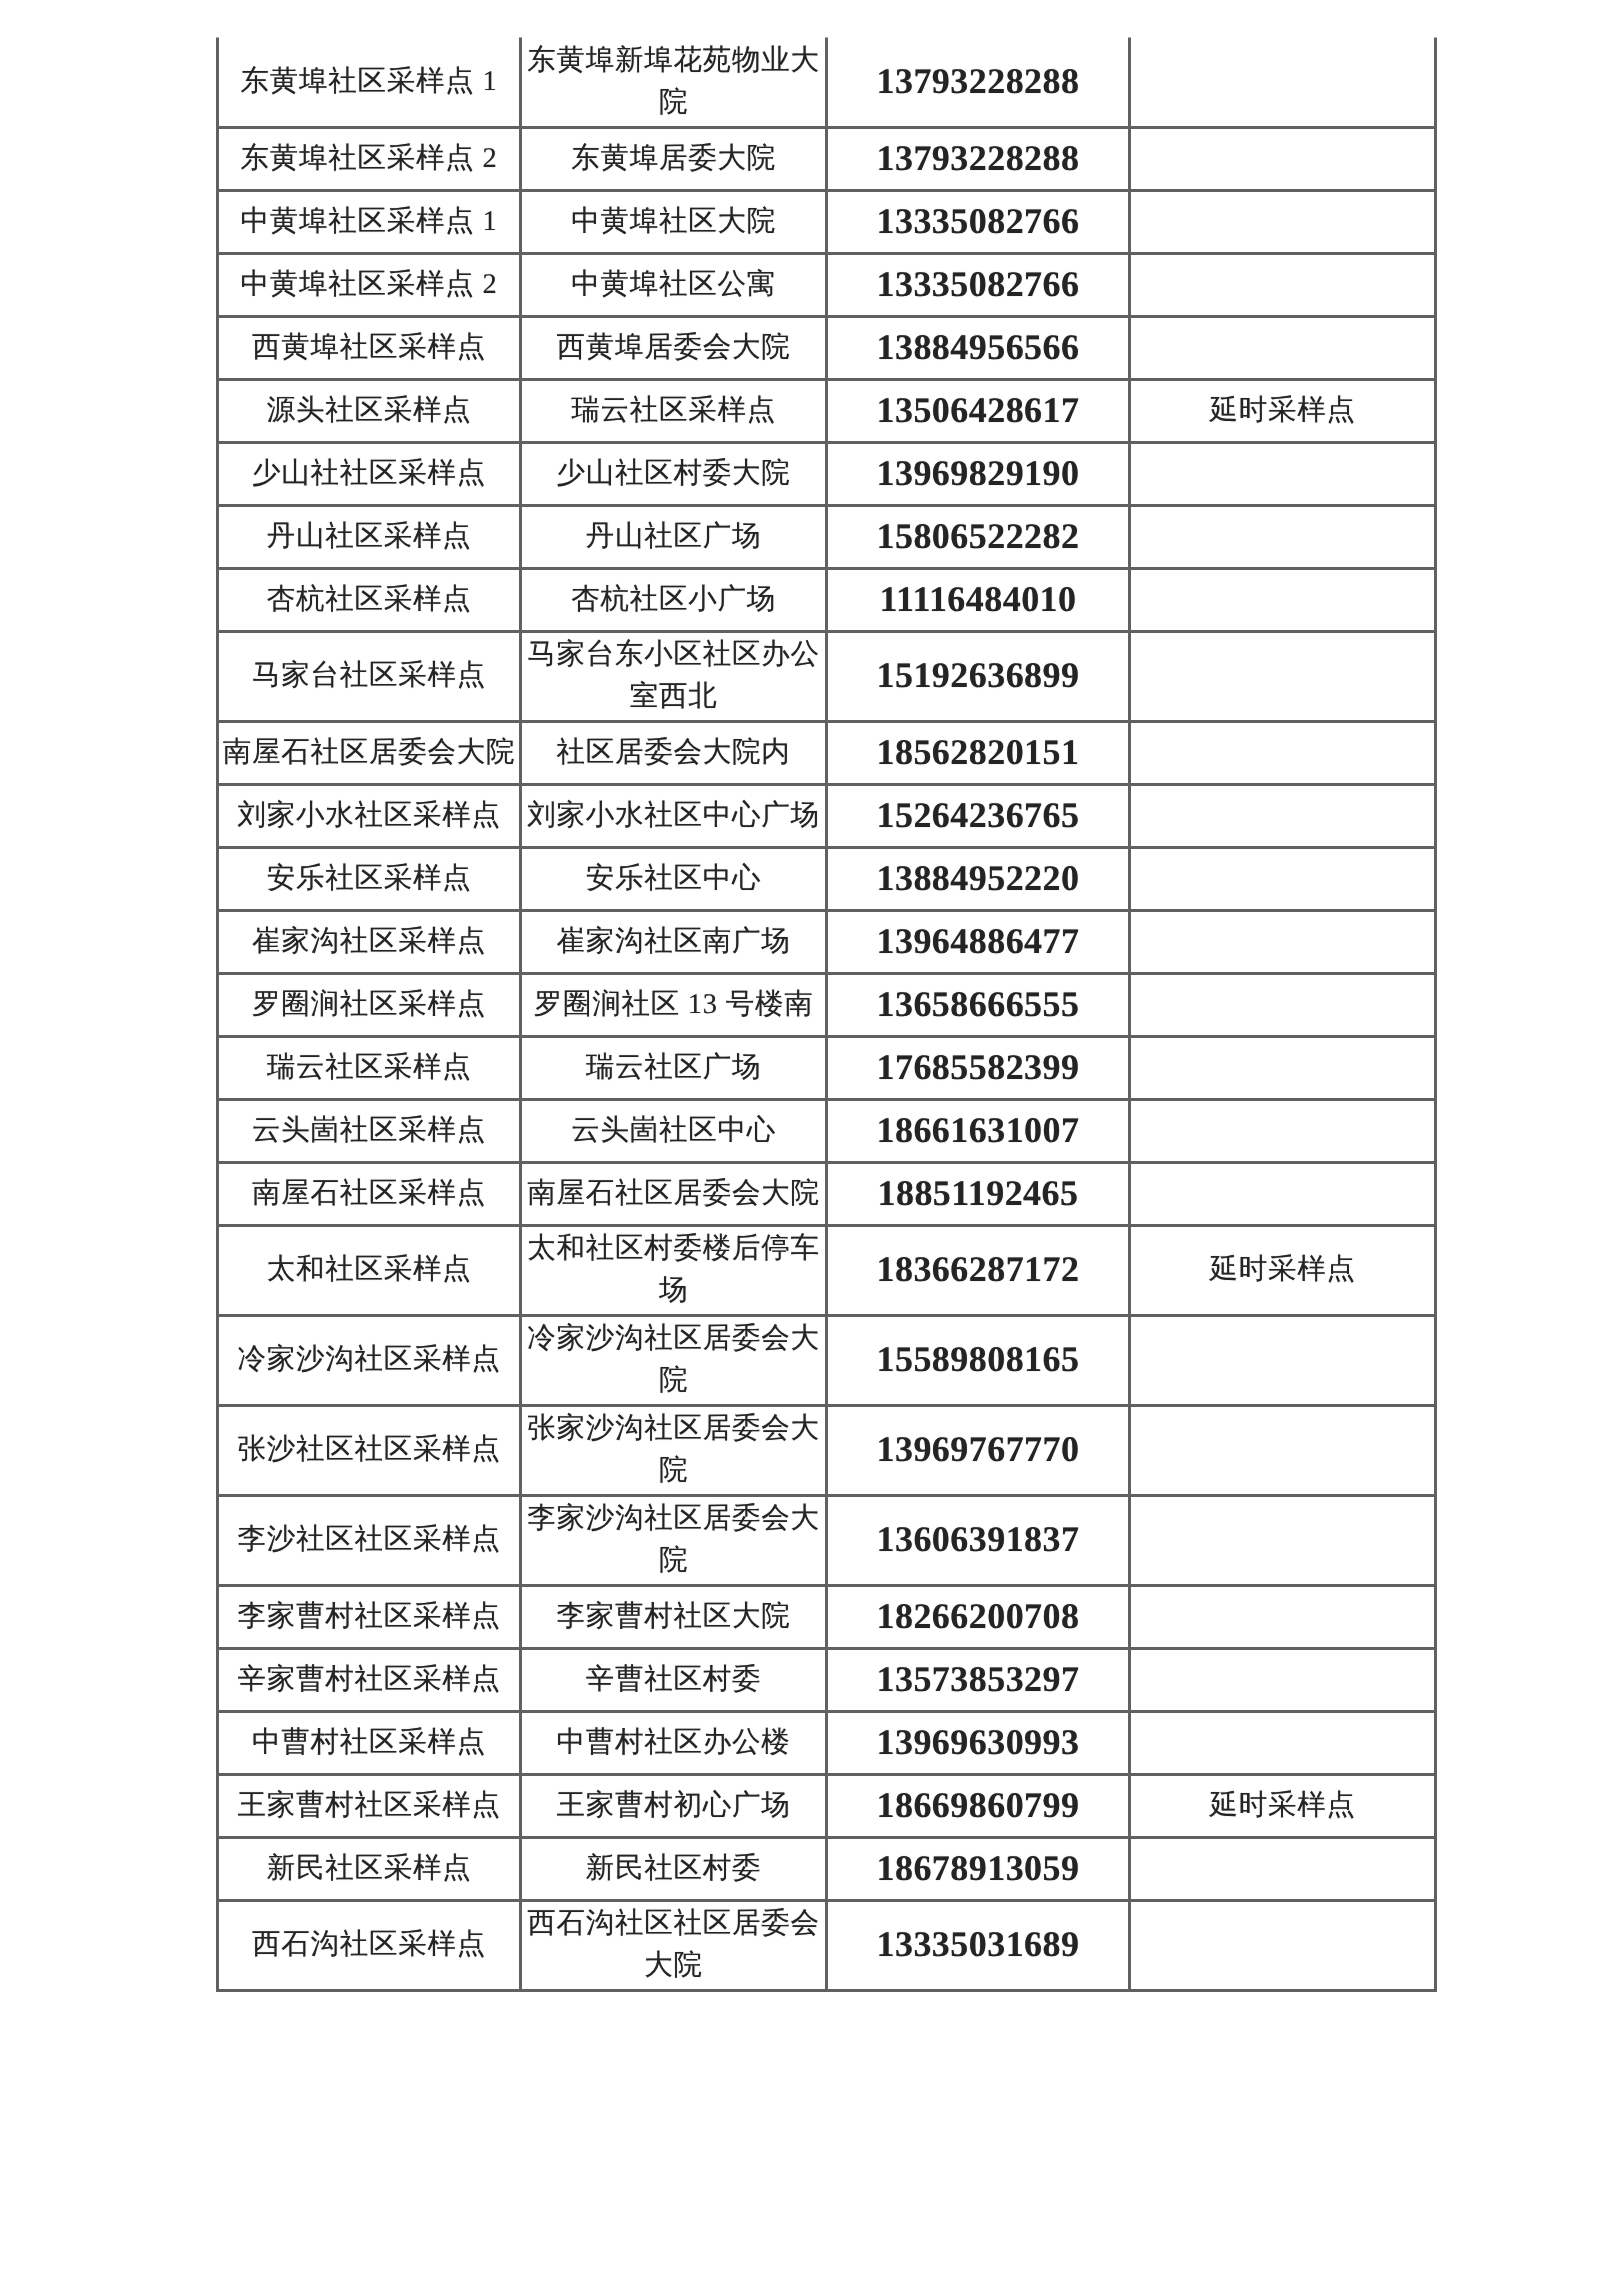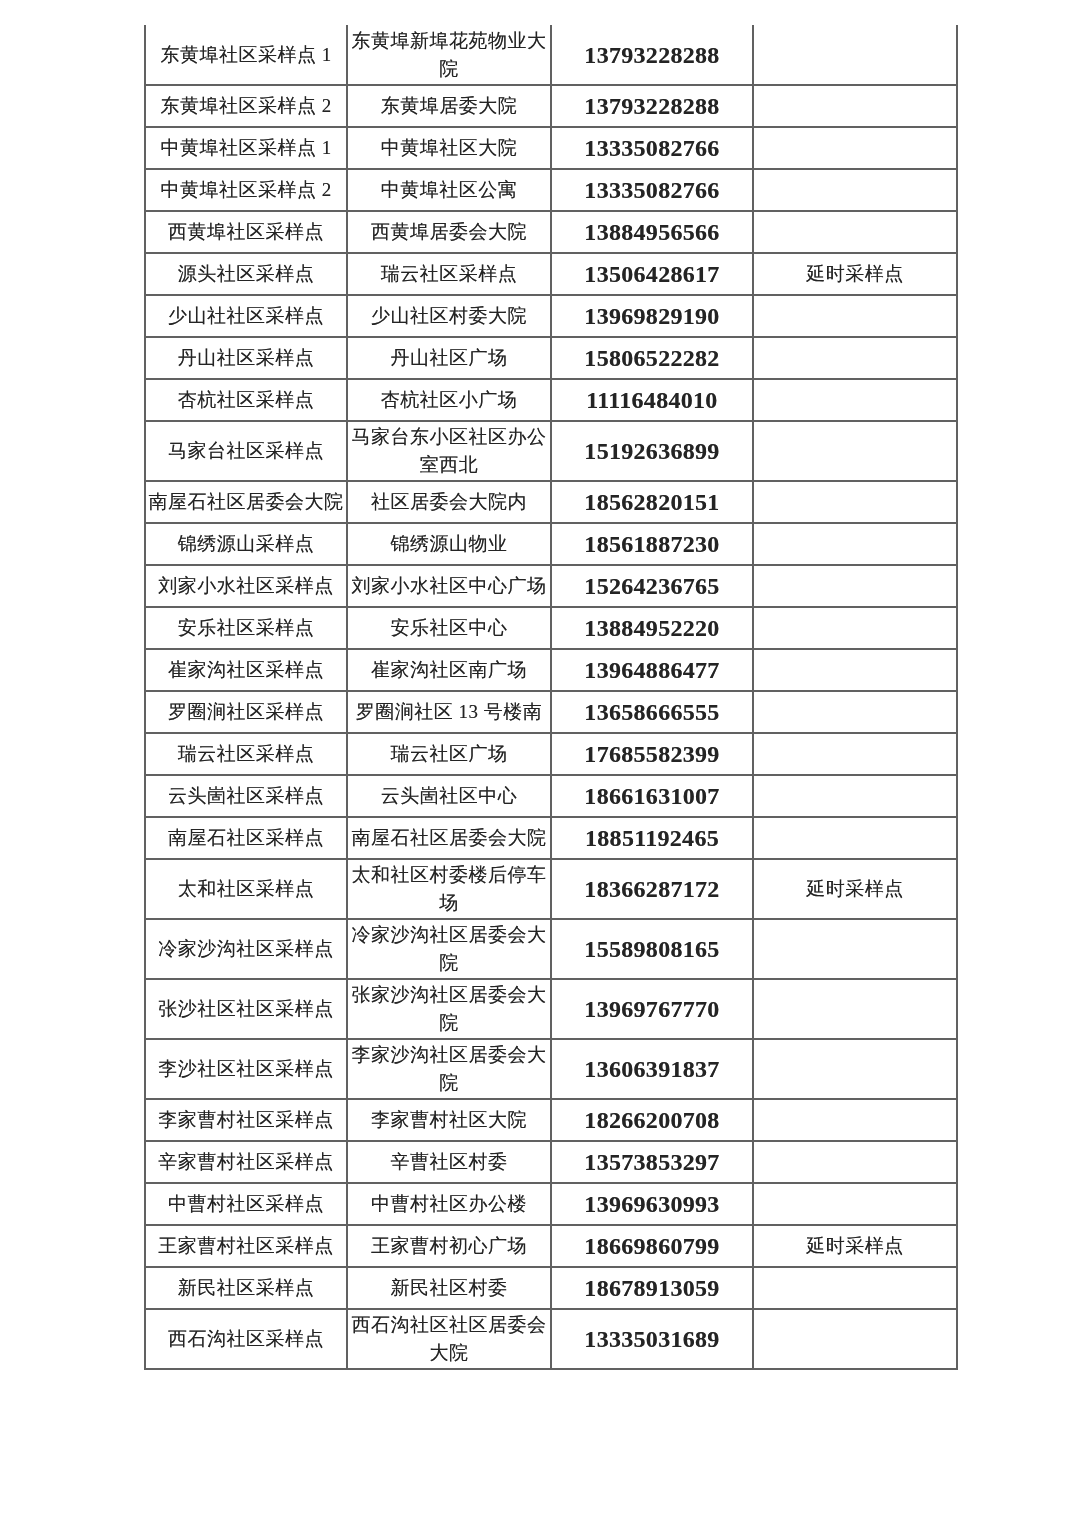--- a/index.html
+++ b/index.html
@@ -133,12 +133,6 @@
     <td class="col-note"></td>
   </tr>
         <tr class="row-single">
-    <td class="col-site">锦绣源山采样点</td>
-    <td class="col-location">锦绣源山物业</td>
-    <td class="col-phone">18561887230</td>
-    <td class="col-note"></td>
-  </tr>
-        <tr class="row-single">
     <td class="col-site">刘家小水社区采样点</td>
     <td class="col-location">刘家小水社区中心广场</td>
     <td class="col-phone">15264236765</td>

